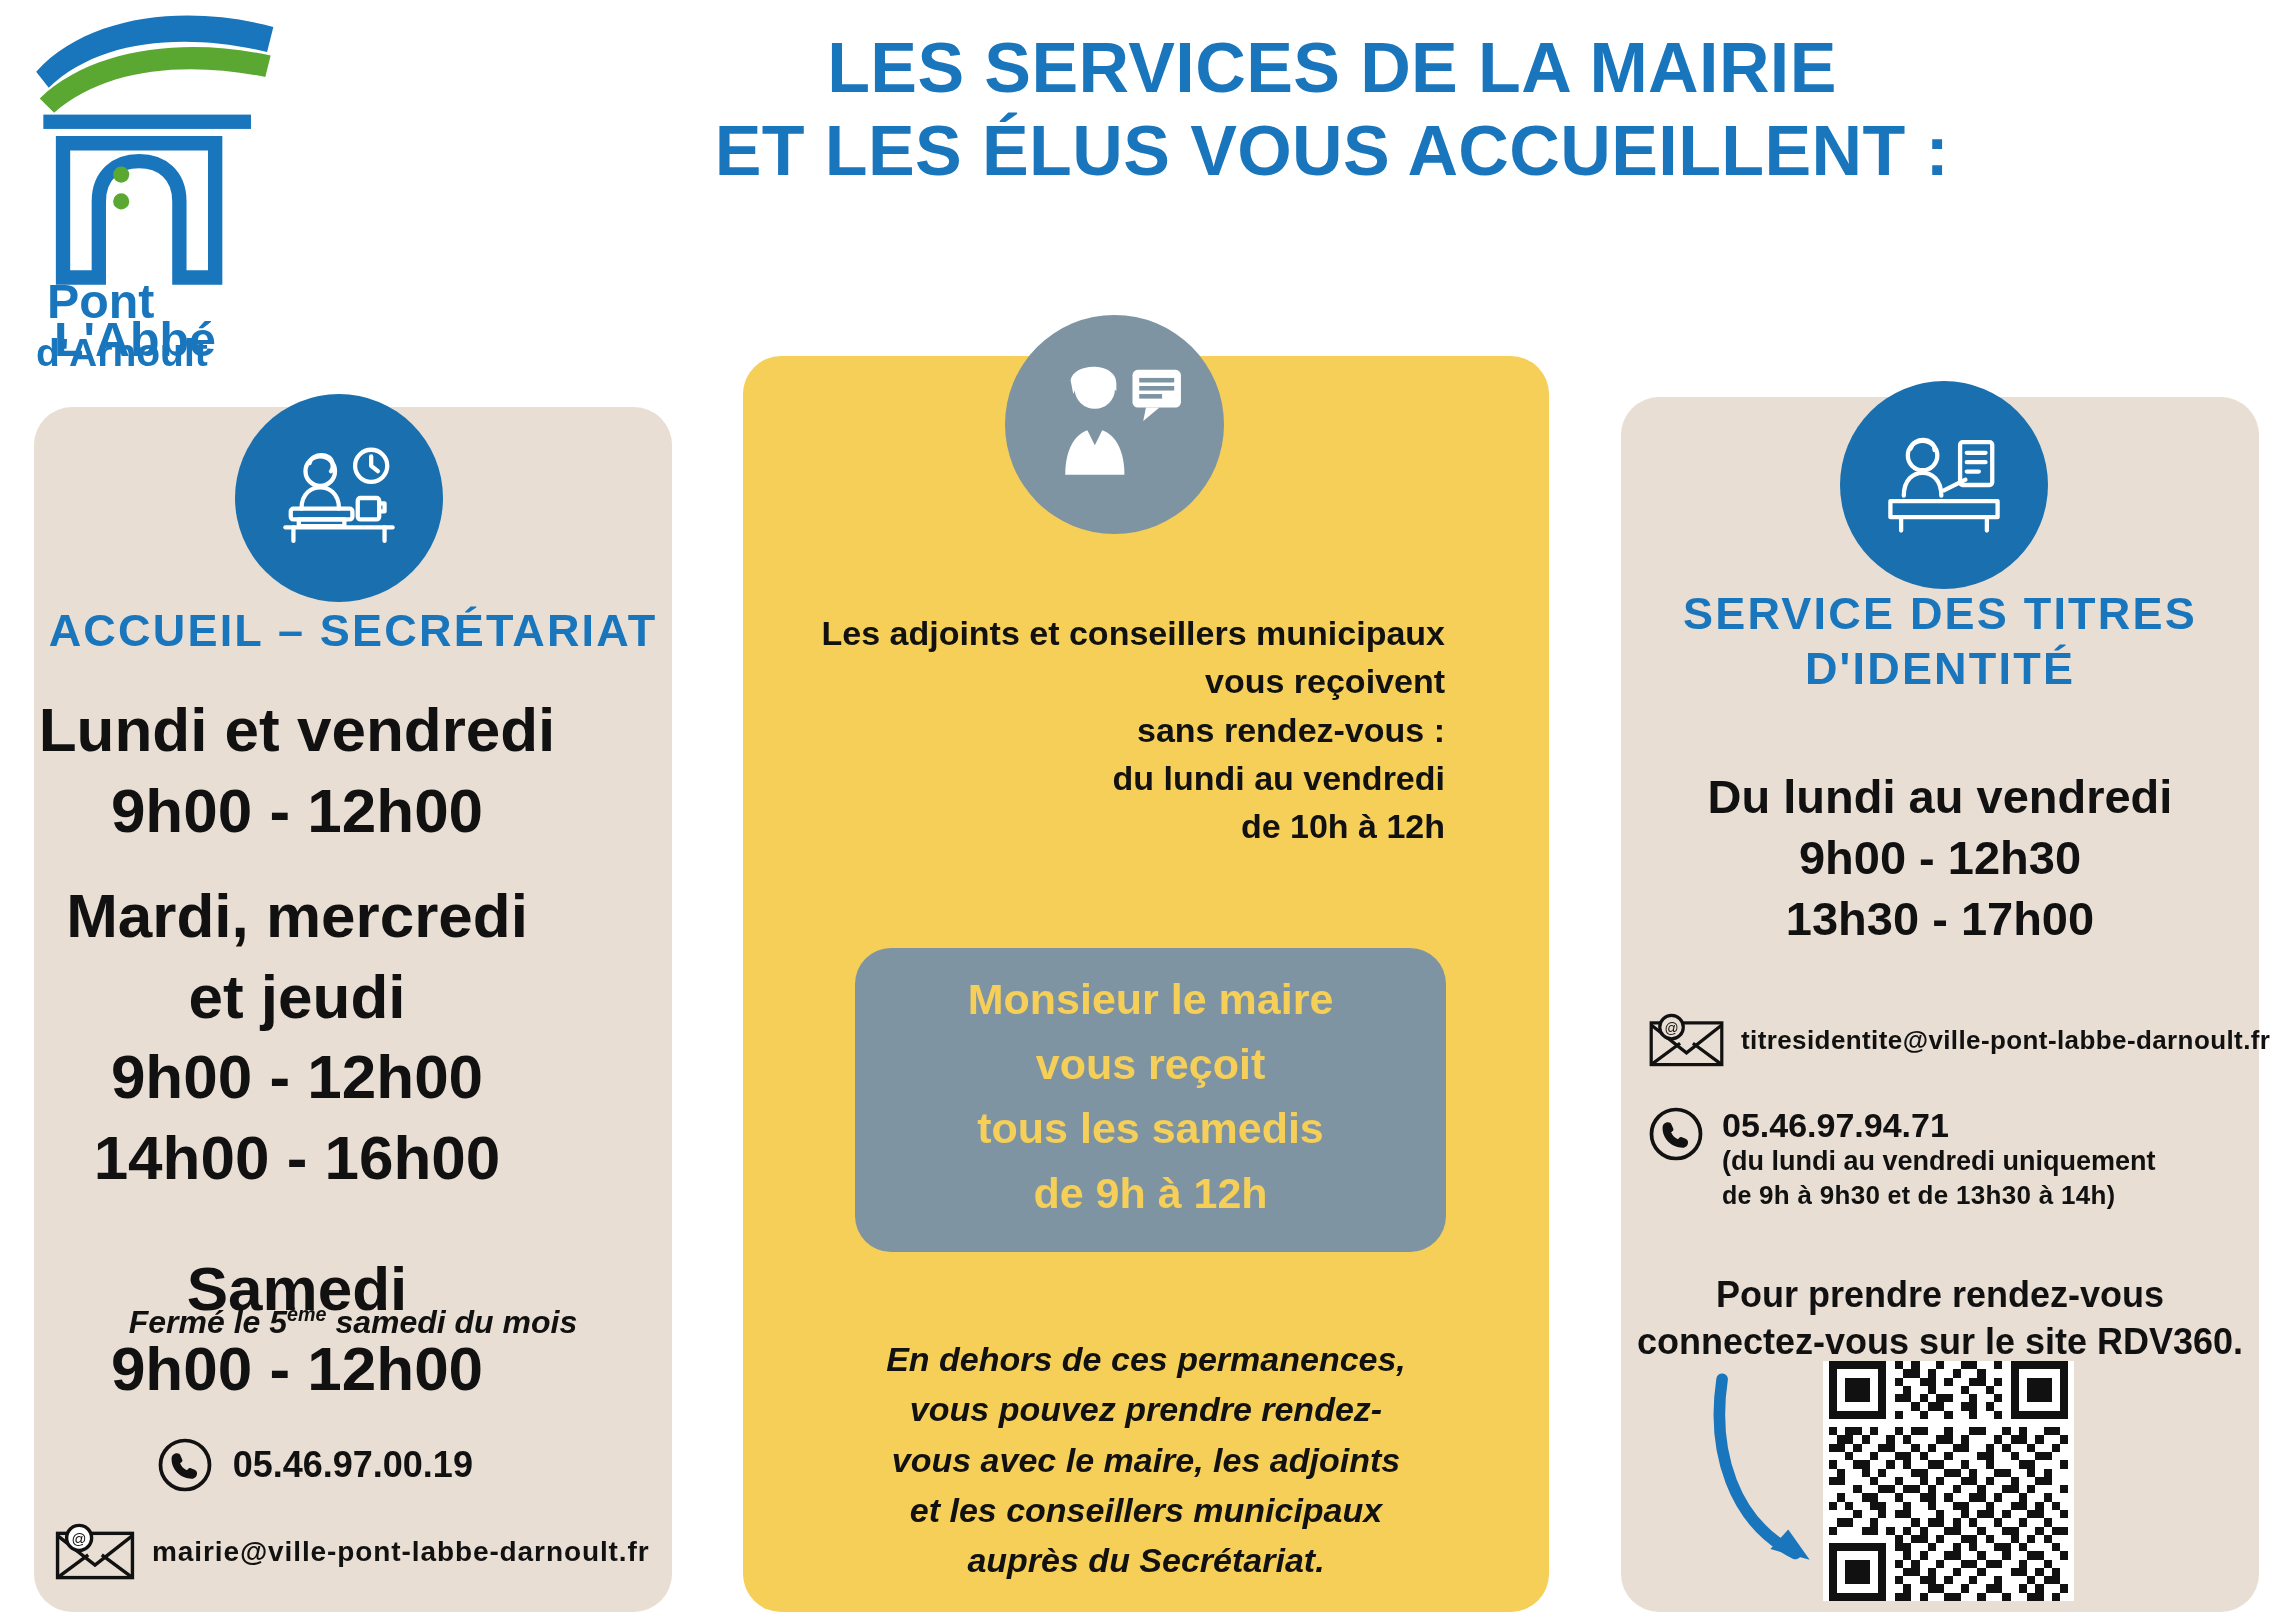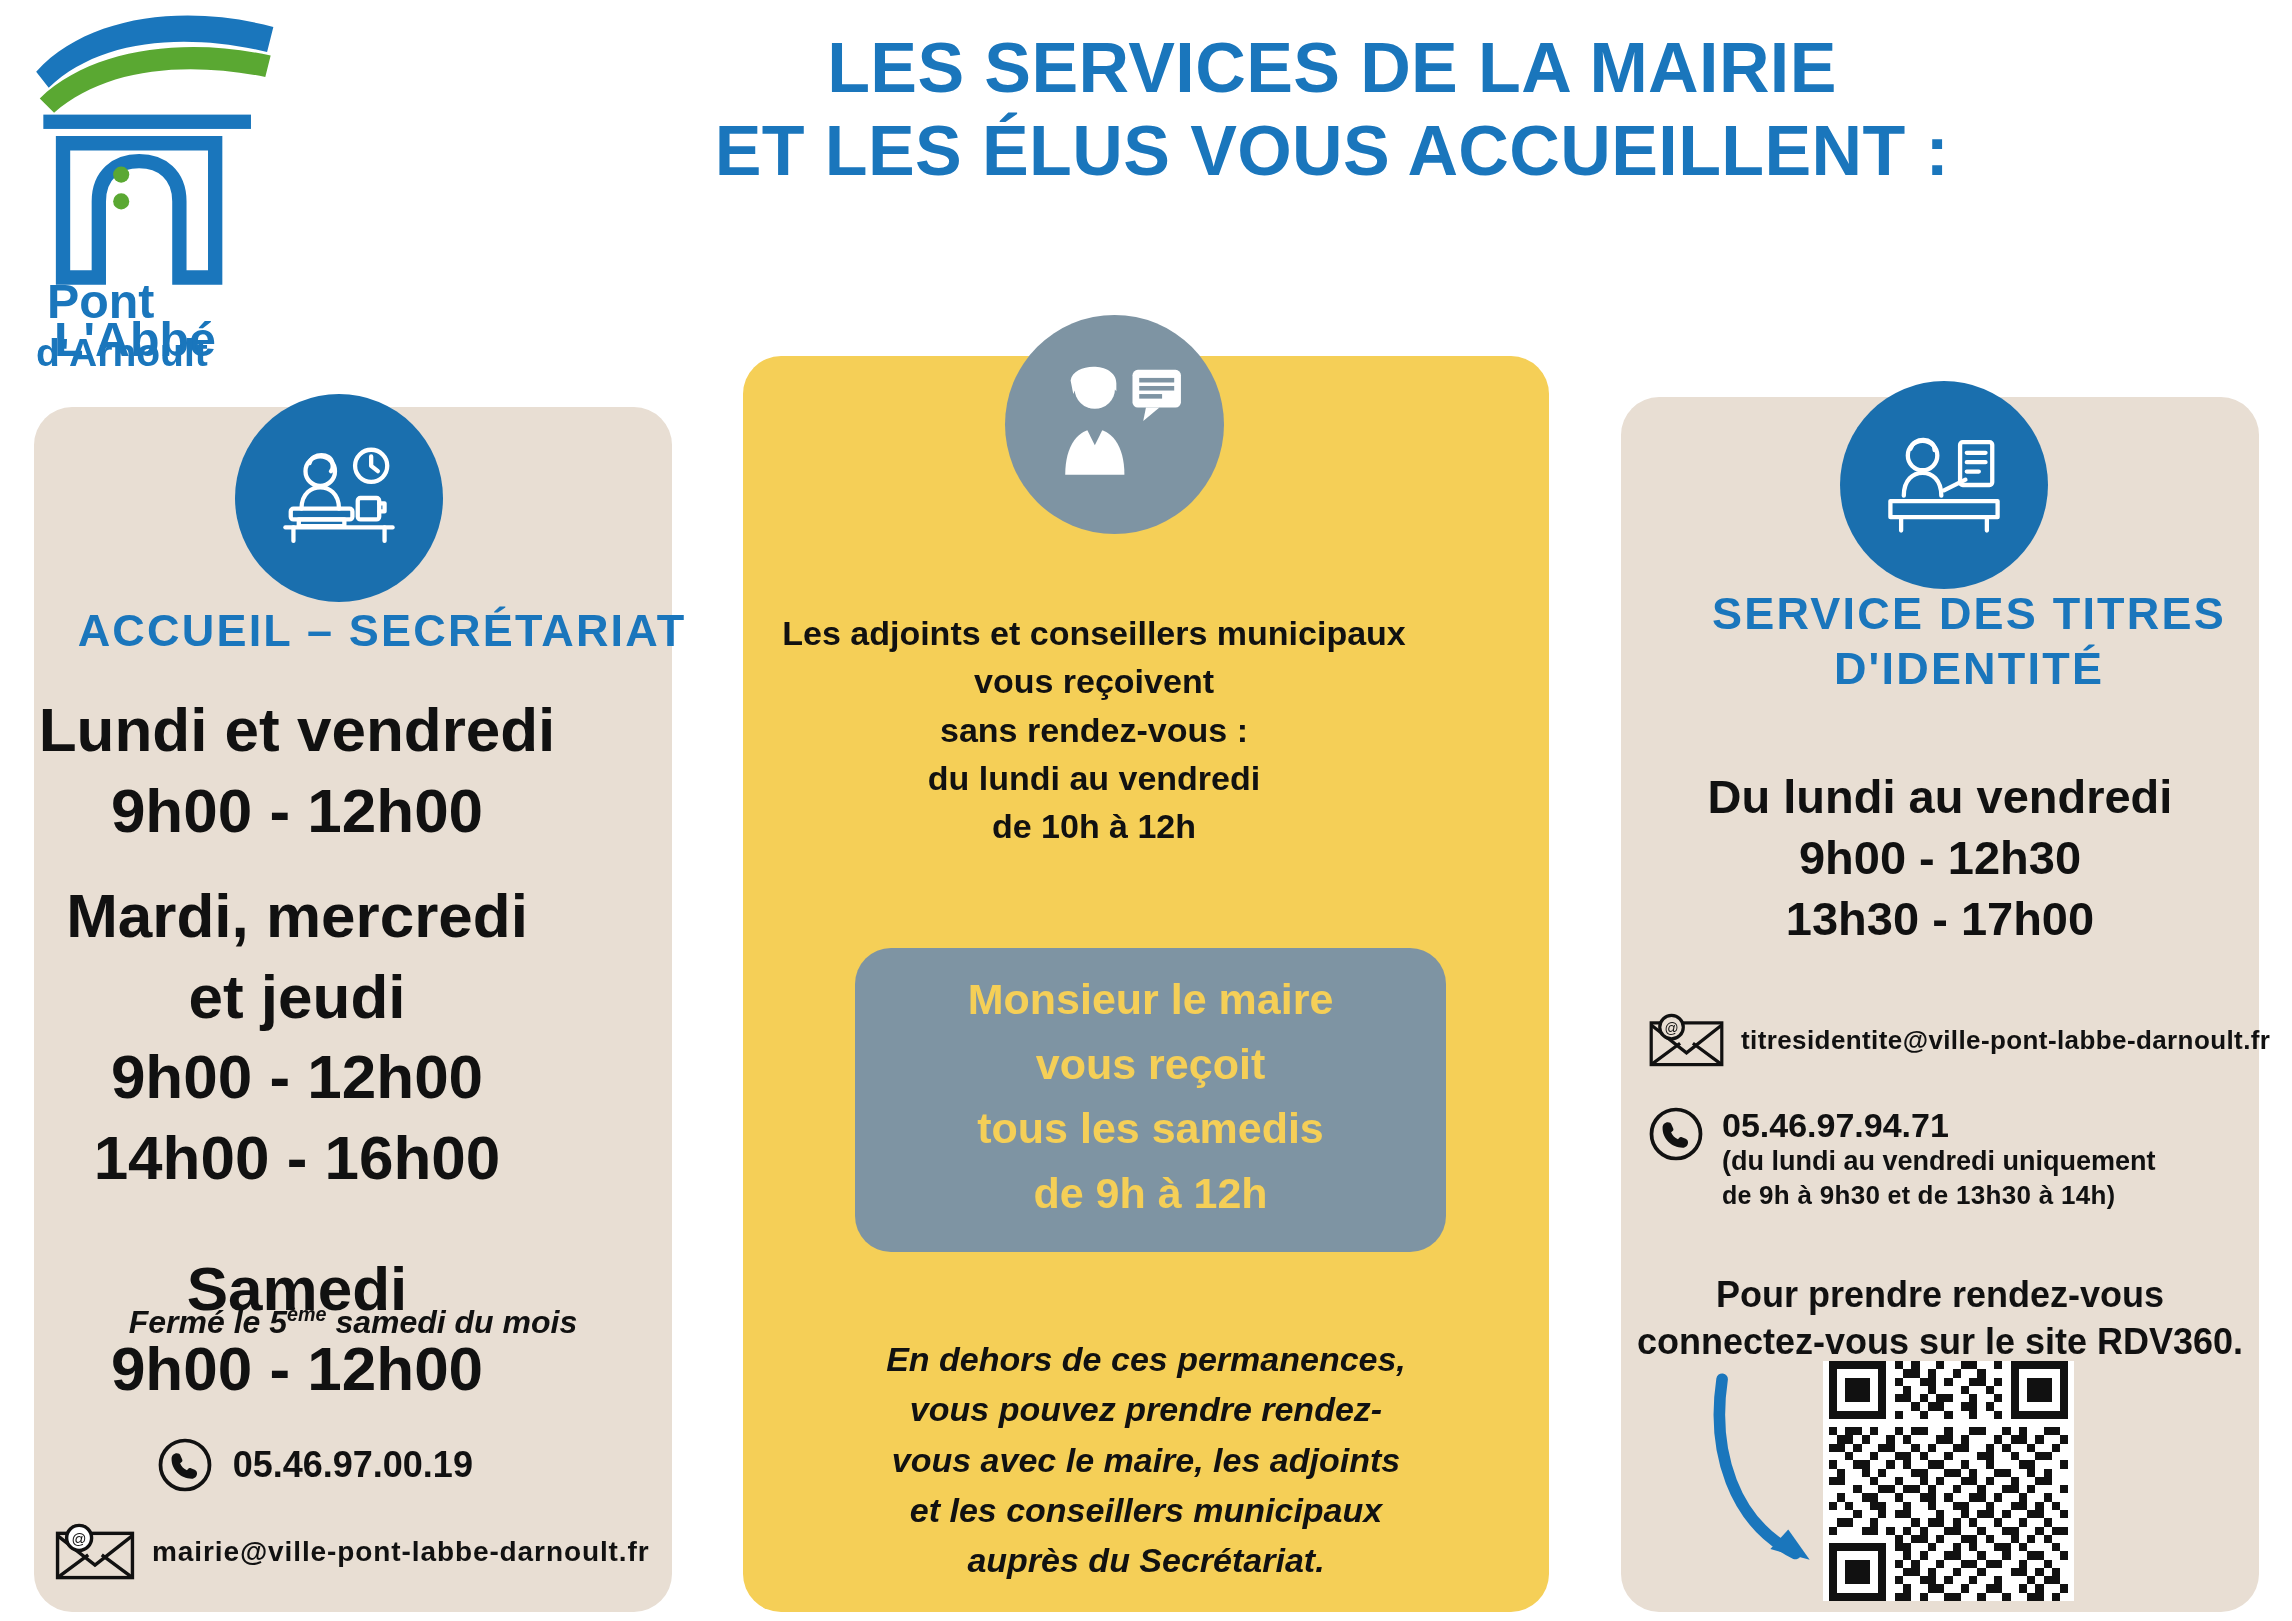--- a/index.html
+++ b/index.html
@@ -102,7 +102,6 @@
     font-weight: bold;
     text-align: center;
     letter-spacing: 2.2px;
-    padding-left: 29px;
   }
   .left-title {
     position: absolute;

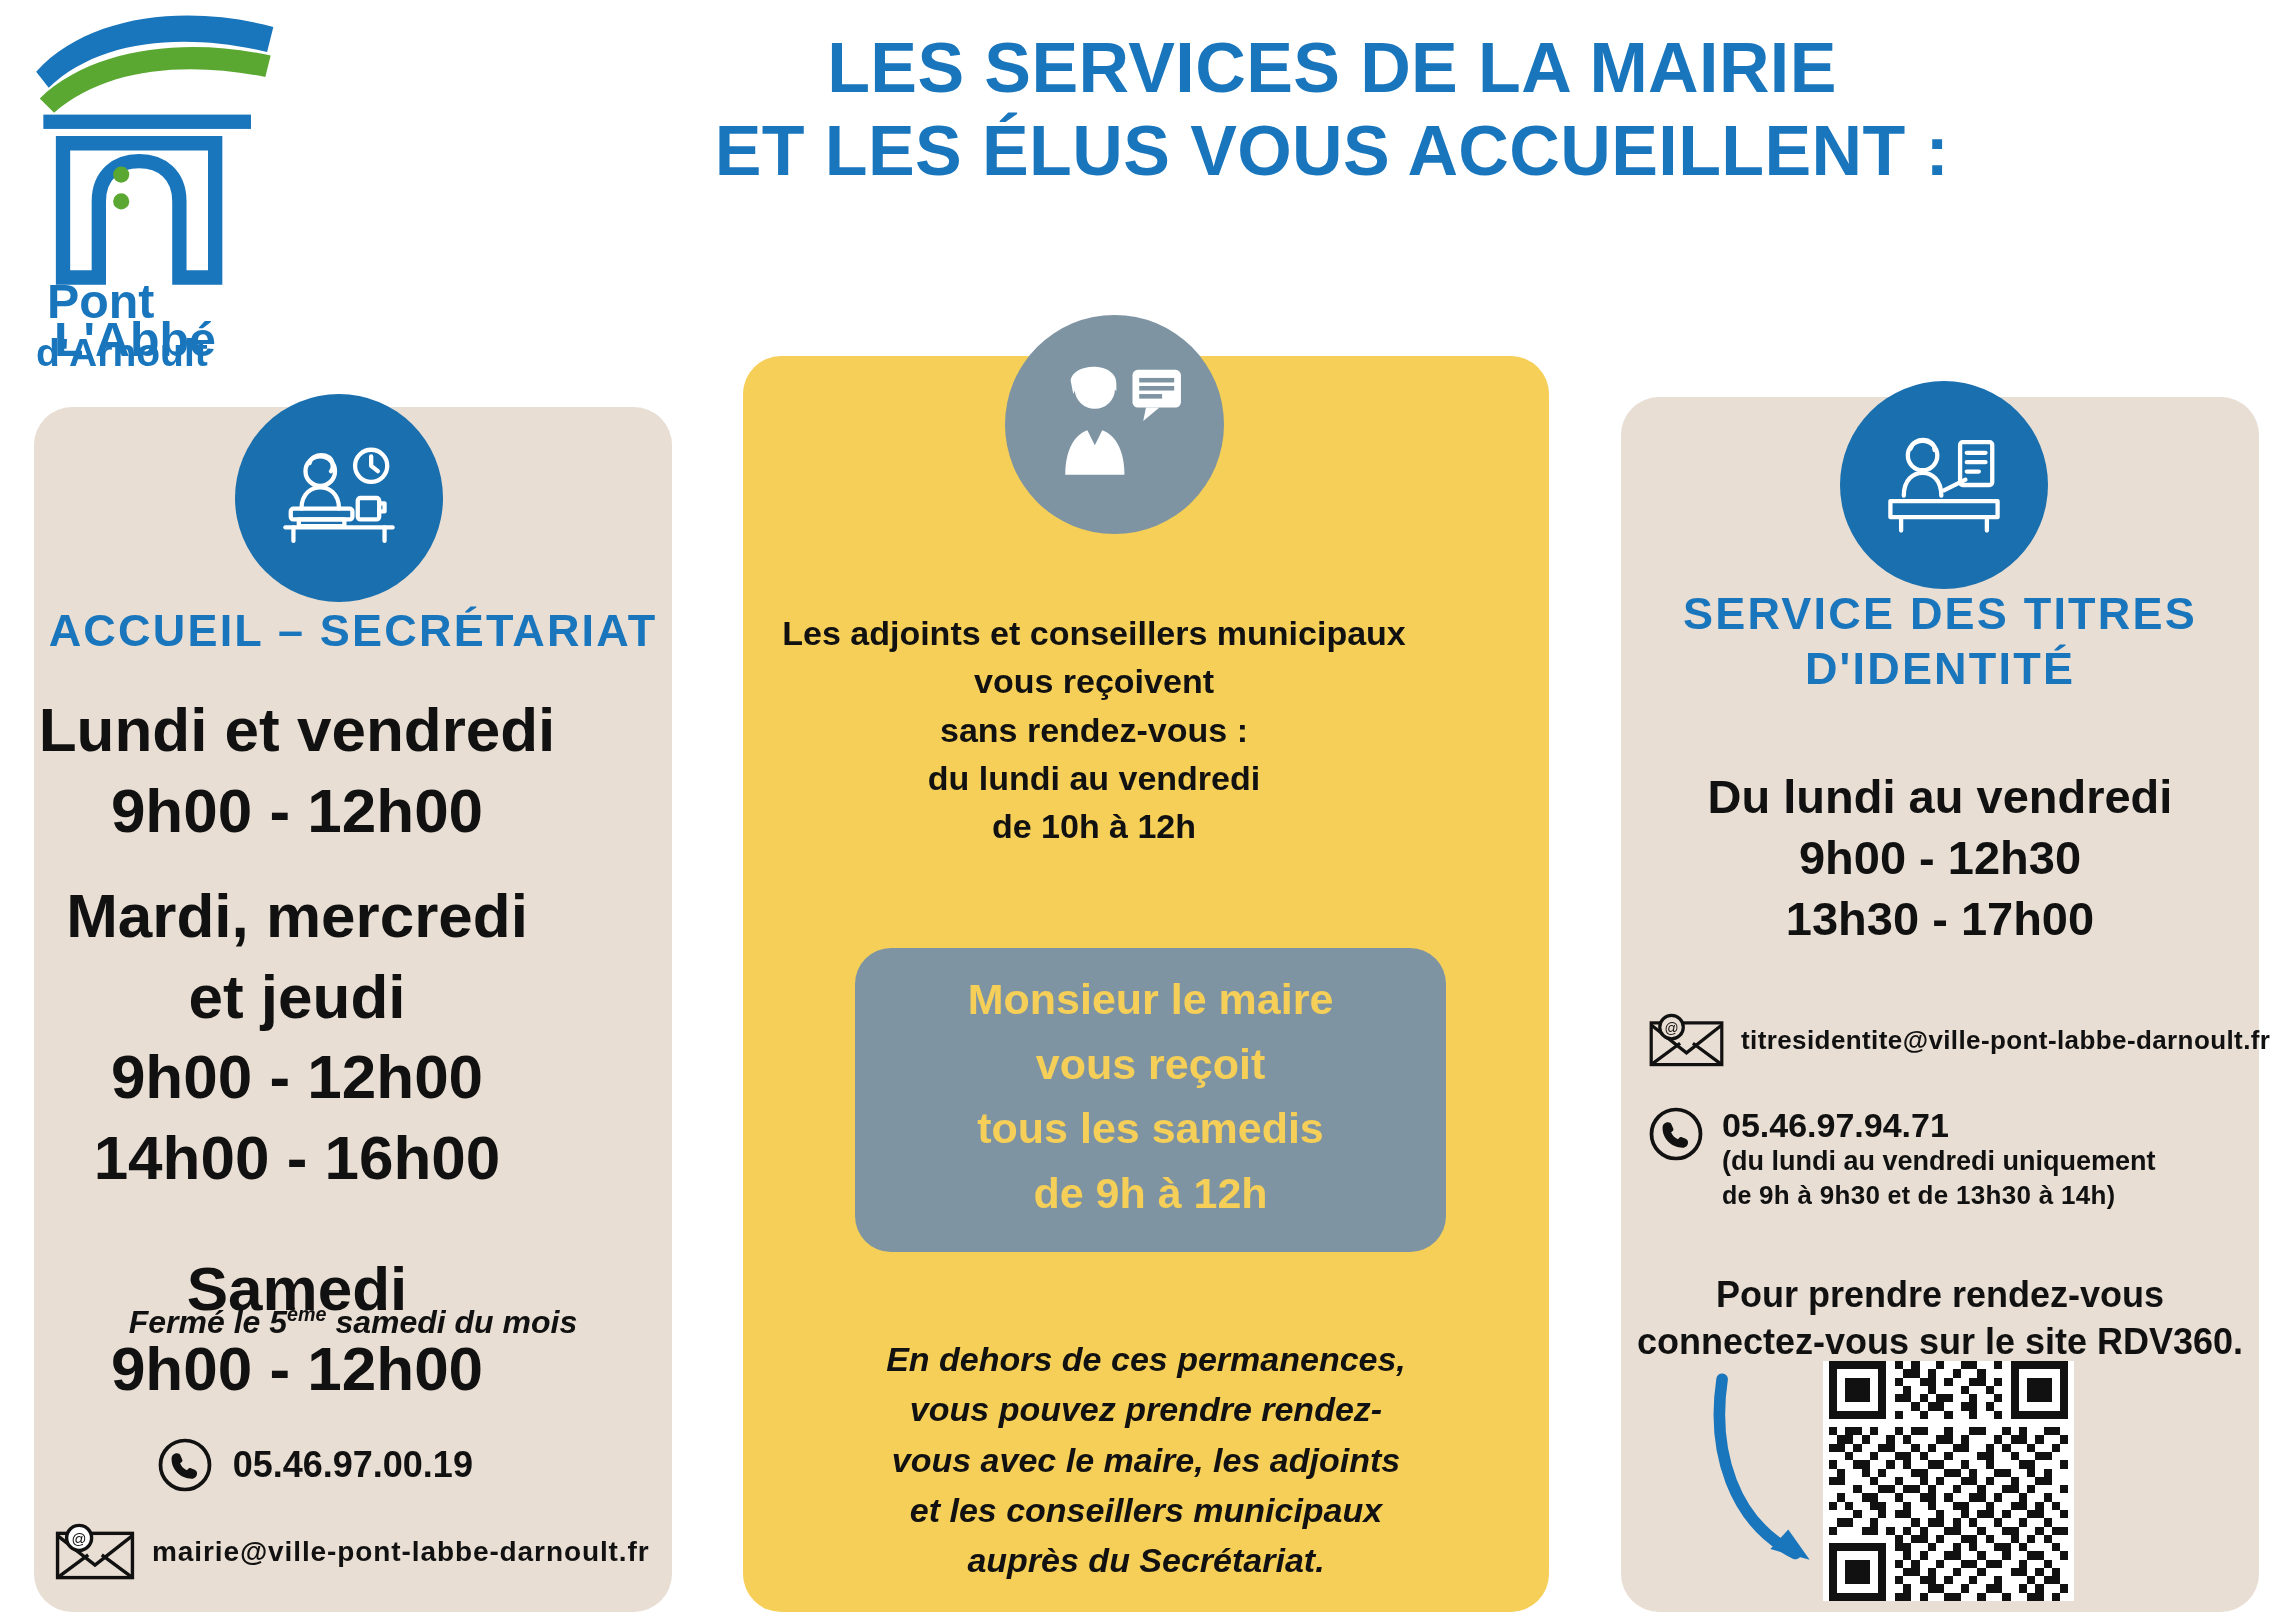--- a/index.html
+++ b/index.html
@@ -215,7 +215,7 @@
     left: 743px;
     top: 609px;
     width: 702px;
-    text-align: center;
+    text-align: right;
     font-weight: bold;
     font-size: 34px;
     line-height: 1.42;

